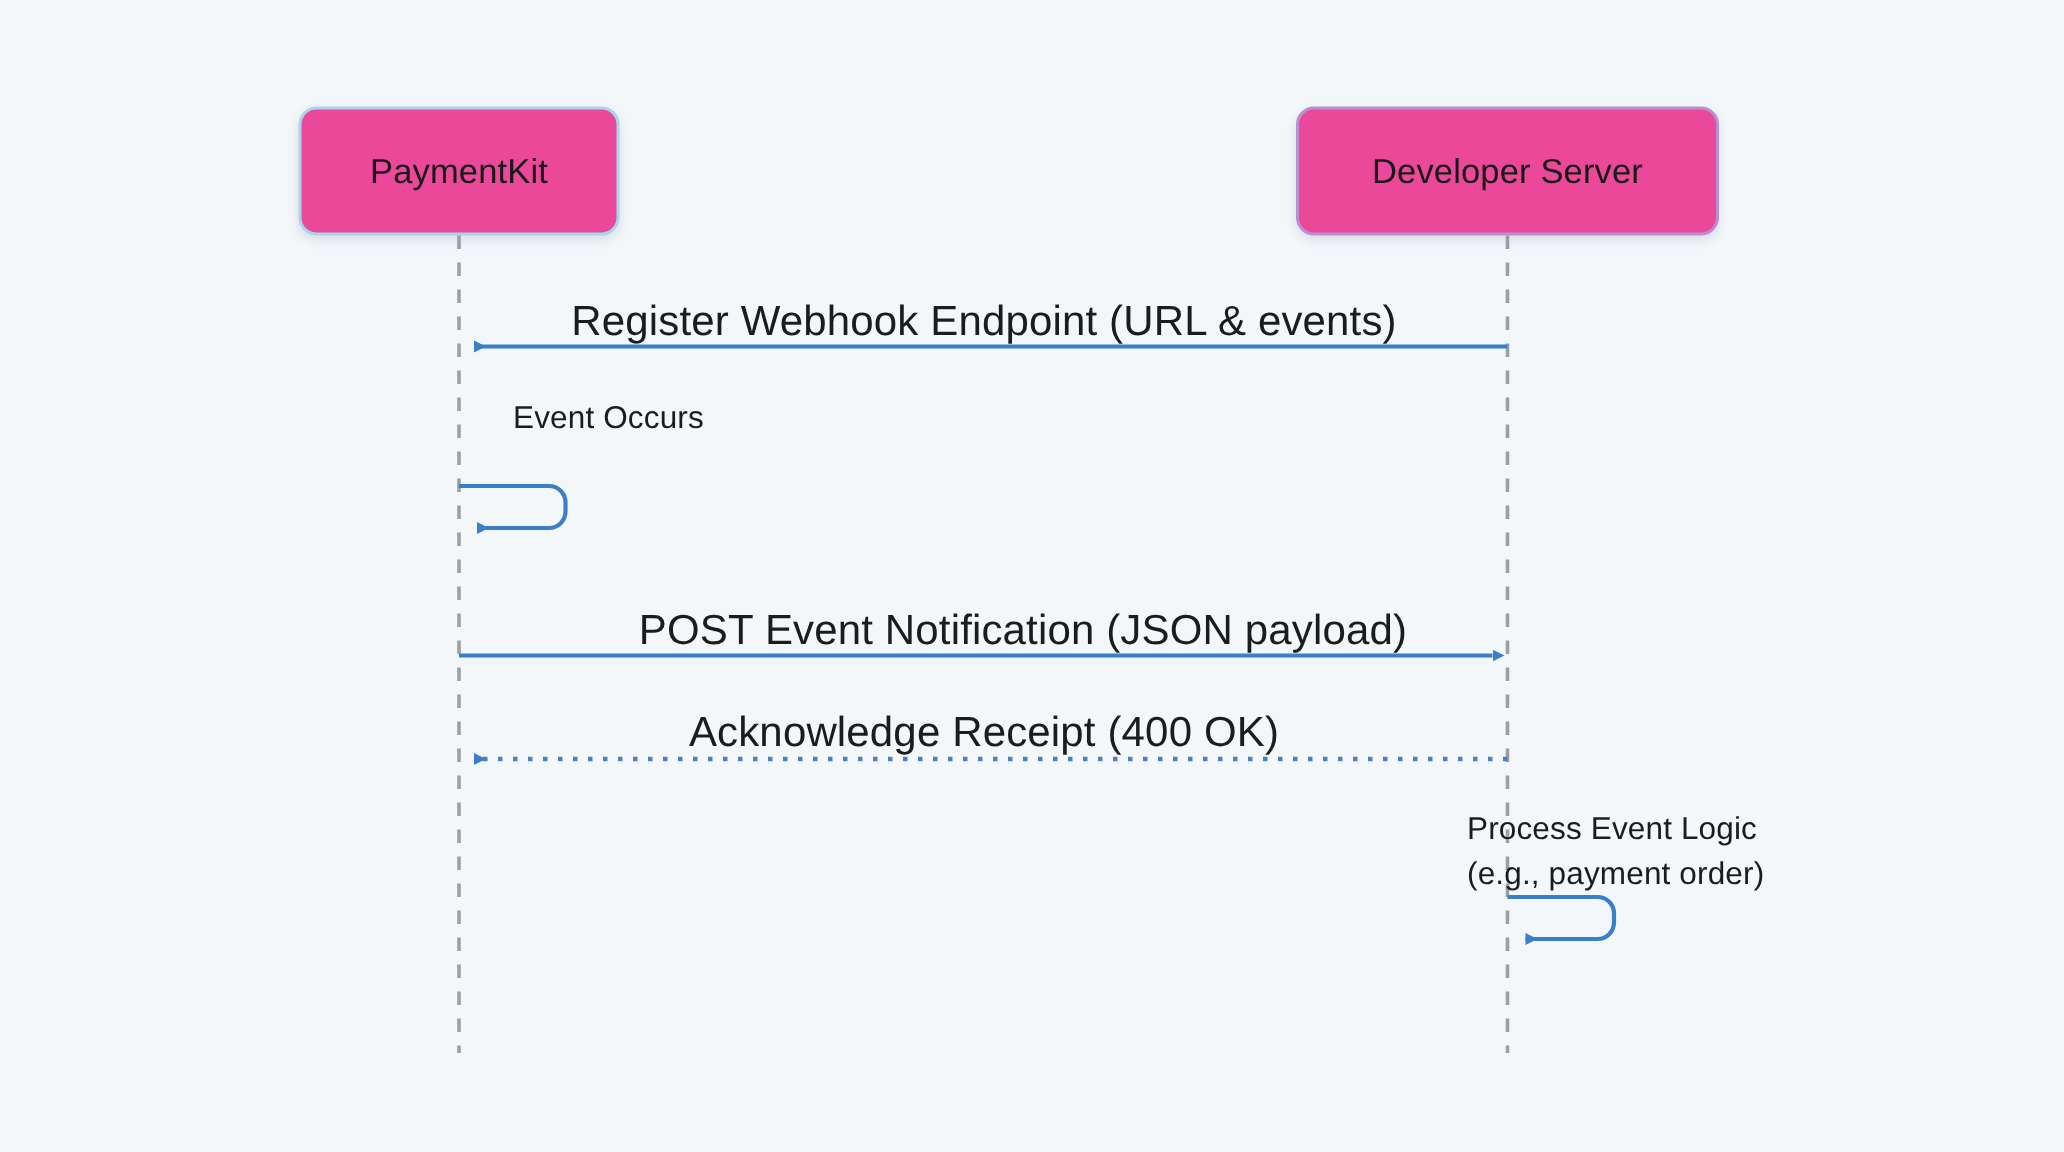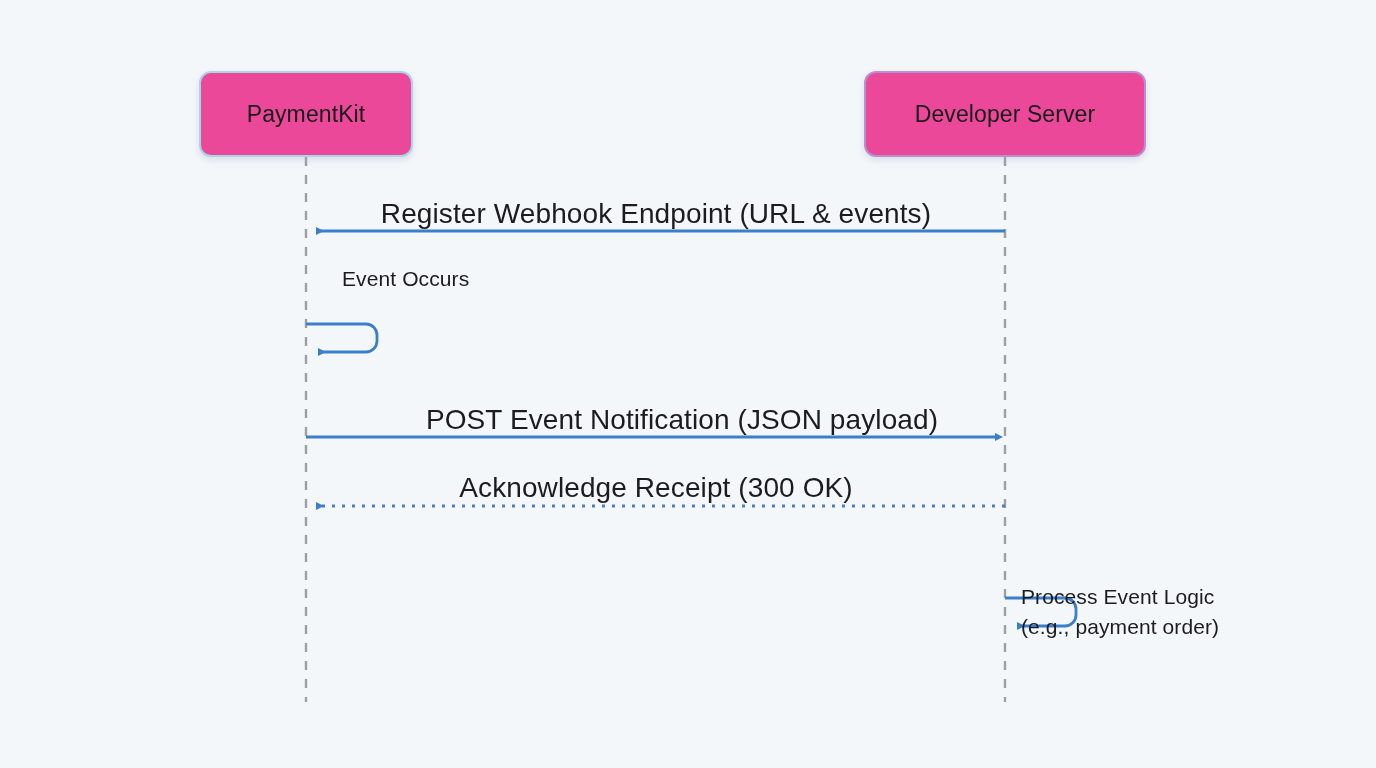--- a/index.html
+++ b/index.html
@@ -138,7 +138,7 @@
 
   <div class="msg-label centered" style="left:682px; top:404px;">POST Event Notification (JSON payload)</div>
 
-  <div class="msg-label centered" style="left:656px; top:472px;">Acknowledge Receipt (300 OK)</div>
+  <div class="msg-label centered" style="left:656px; top:472px;">Acknowledge Receipt (400 OK)</div>
 
   <div class="note-label" style="left:1021px; top:538px;margin-top:44px;">
     <span class="note-line">Process Event Logic</span>

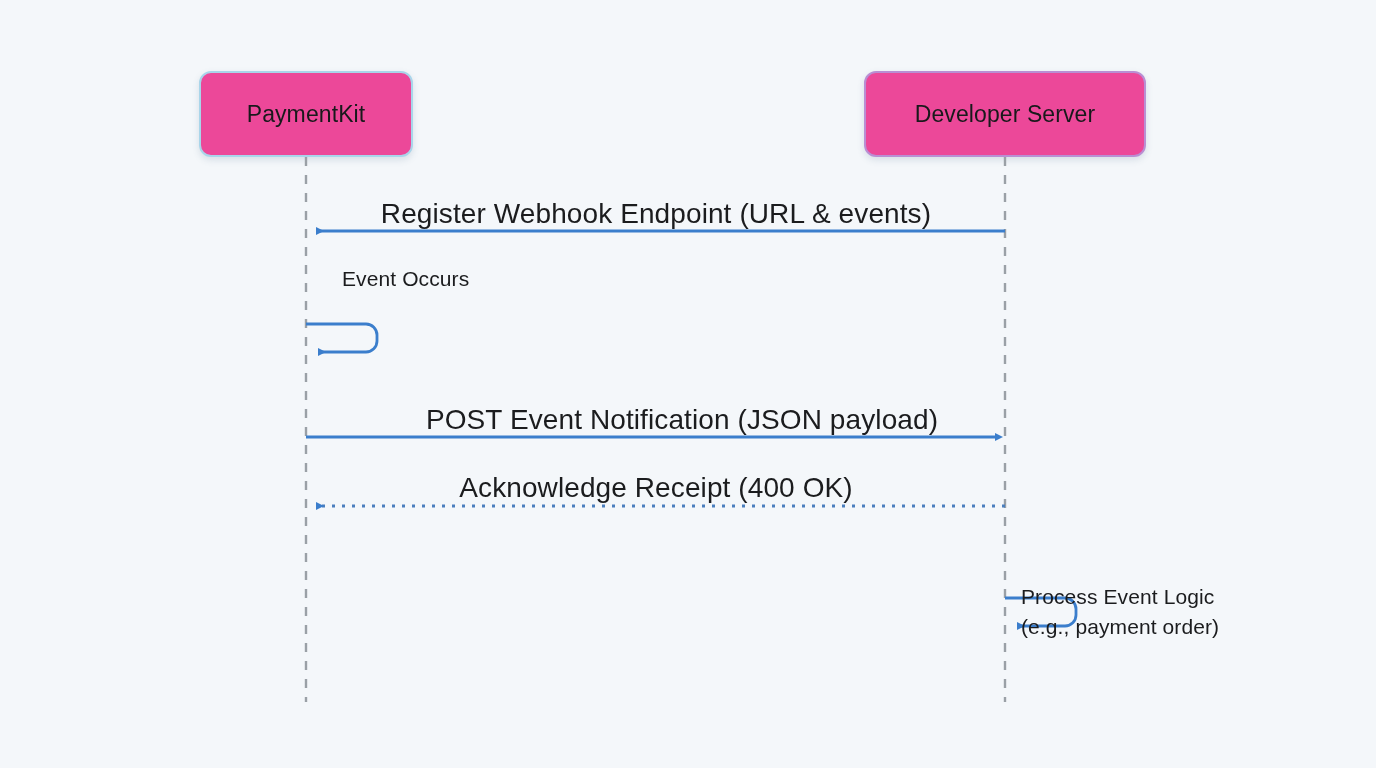--- a/index.html
+++ b/index.html
@@ -140,7 +140,7 @@
 
   <div class="msg-label centered" style="left:656px; top:472px;">Acknowledge Receipt (400 OK)</div>
 
-  <div class="note-label" style="left:1021px; top:538px;margin-top:44px;">
+  <div class="note-label" style="left:978px; top:538px;">
     <span class="note-line">Process Event Logic</span>
     <span class="note-line">(e.g., payment order)</span>
   </div>

